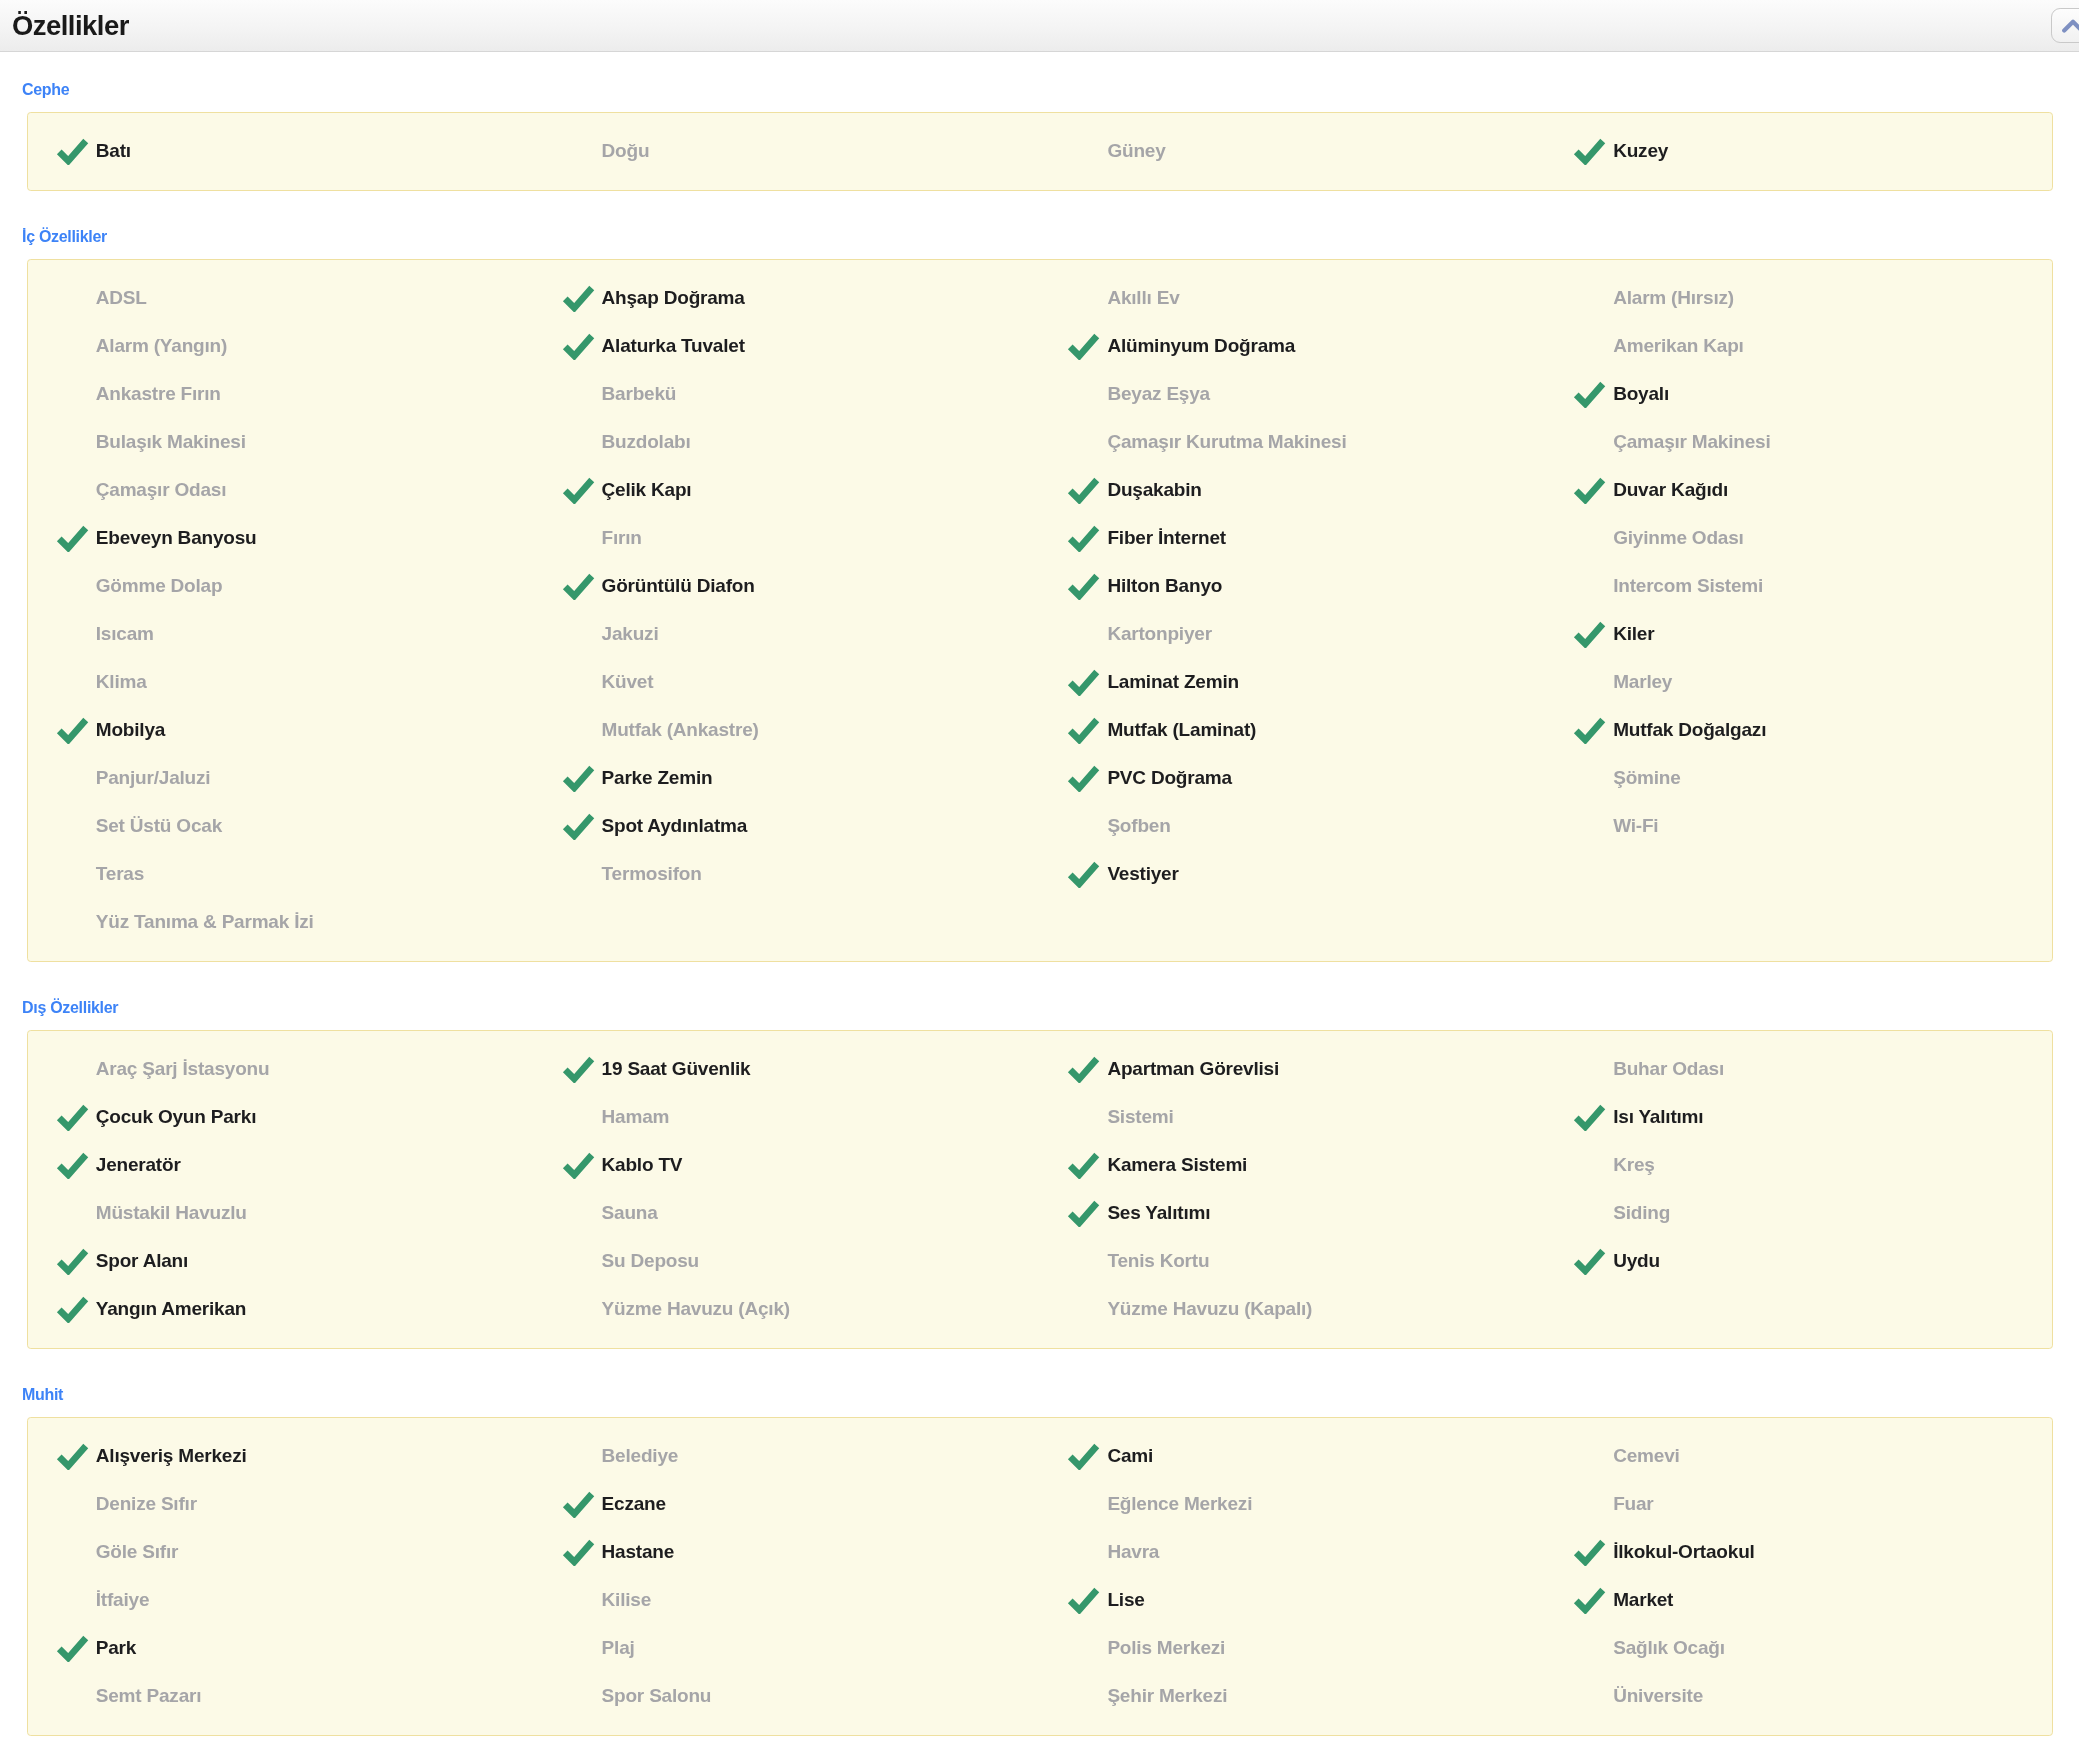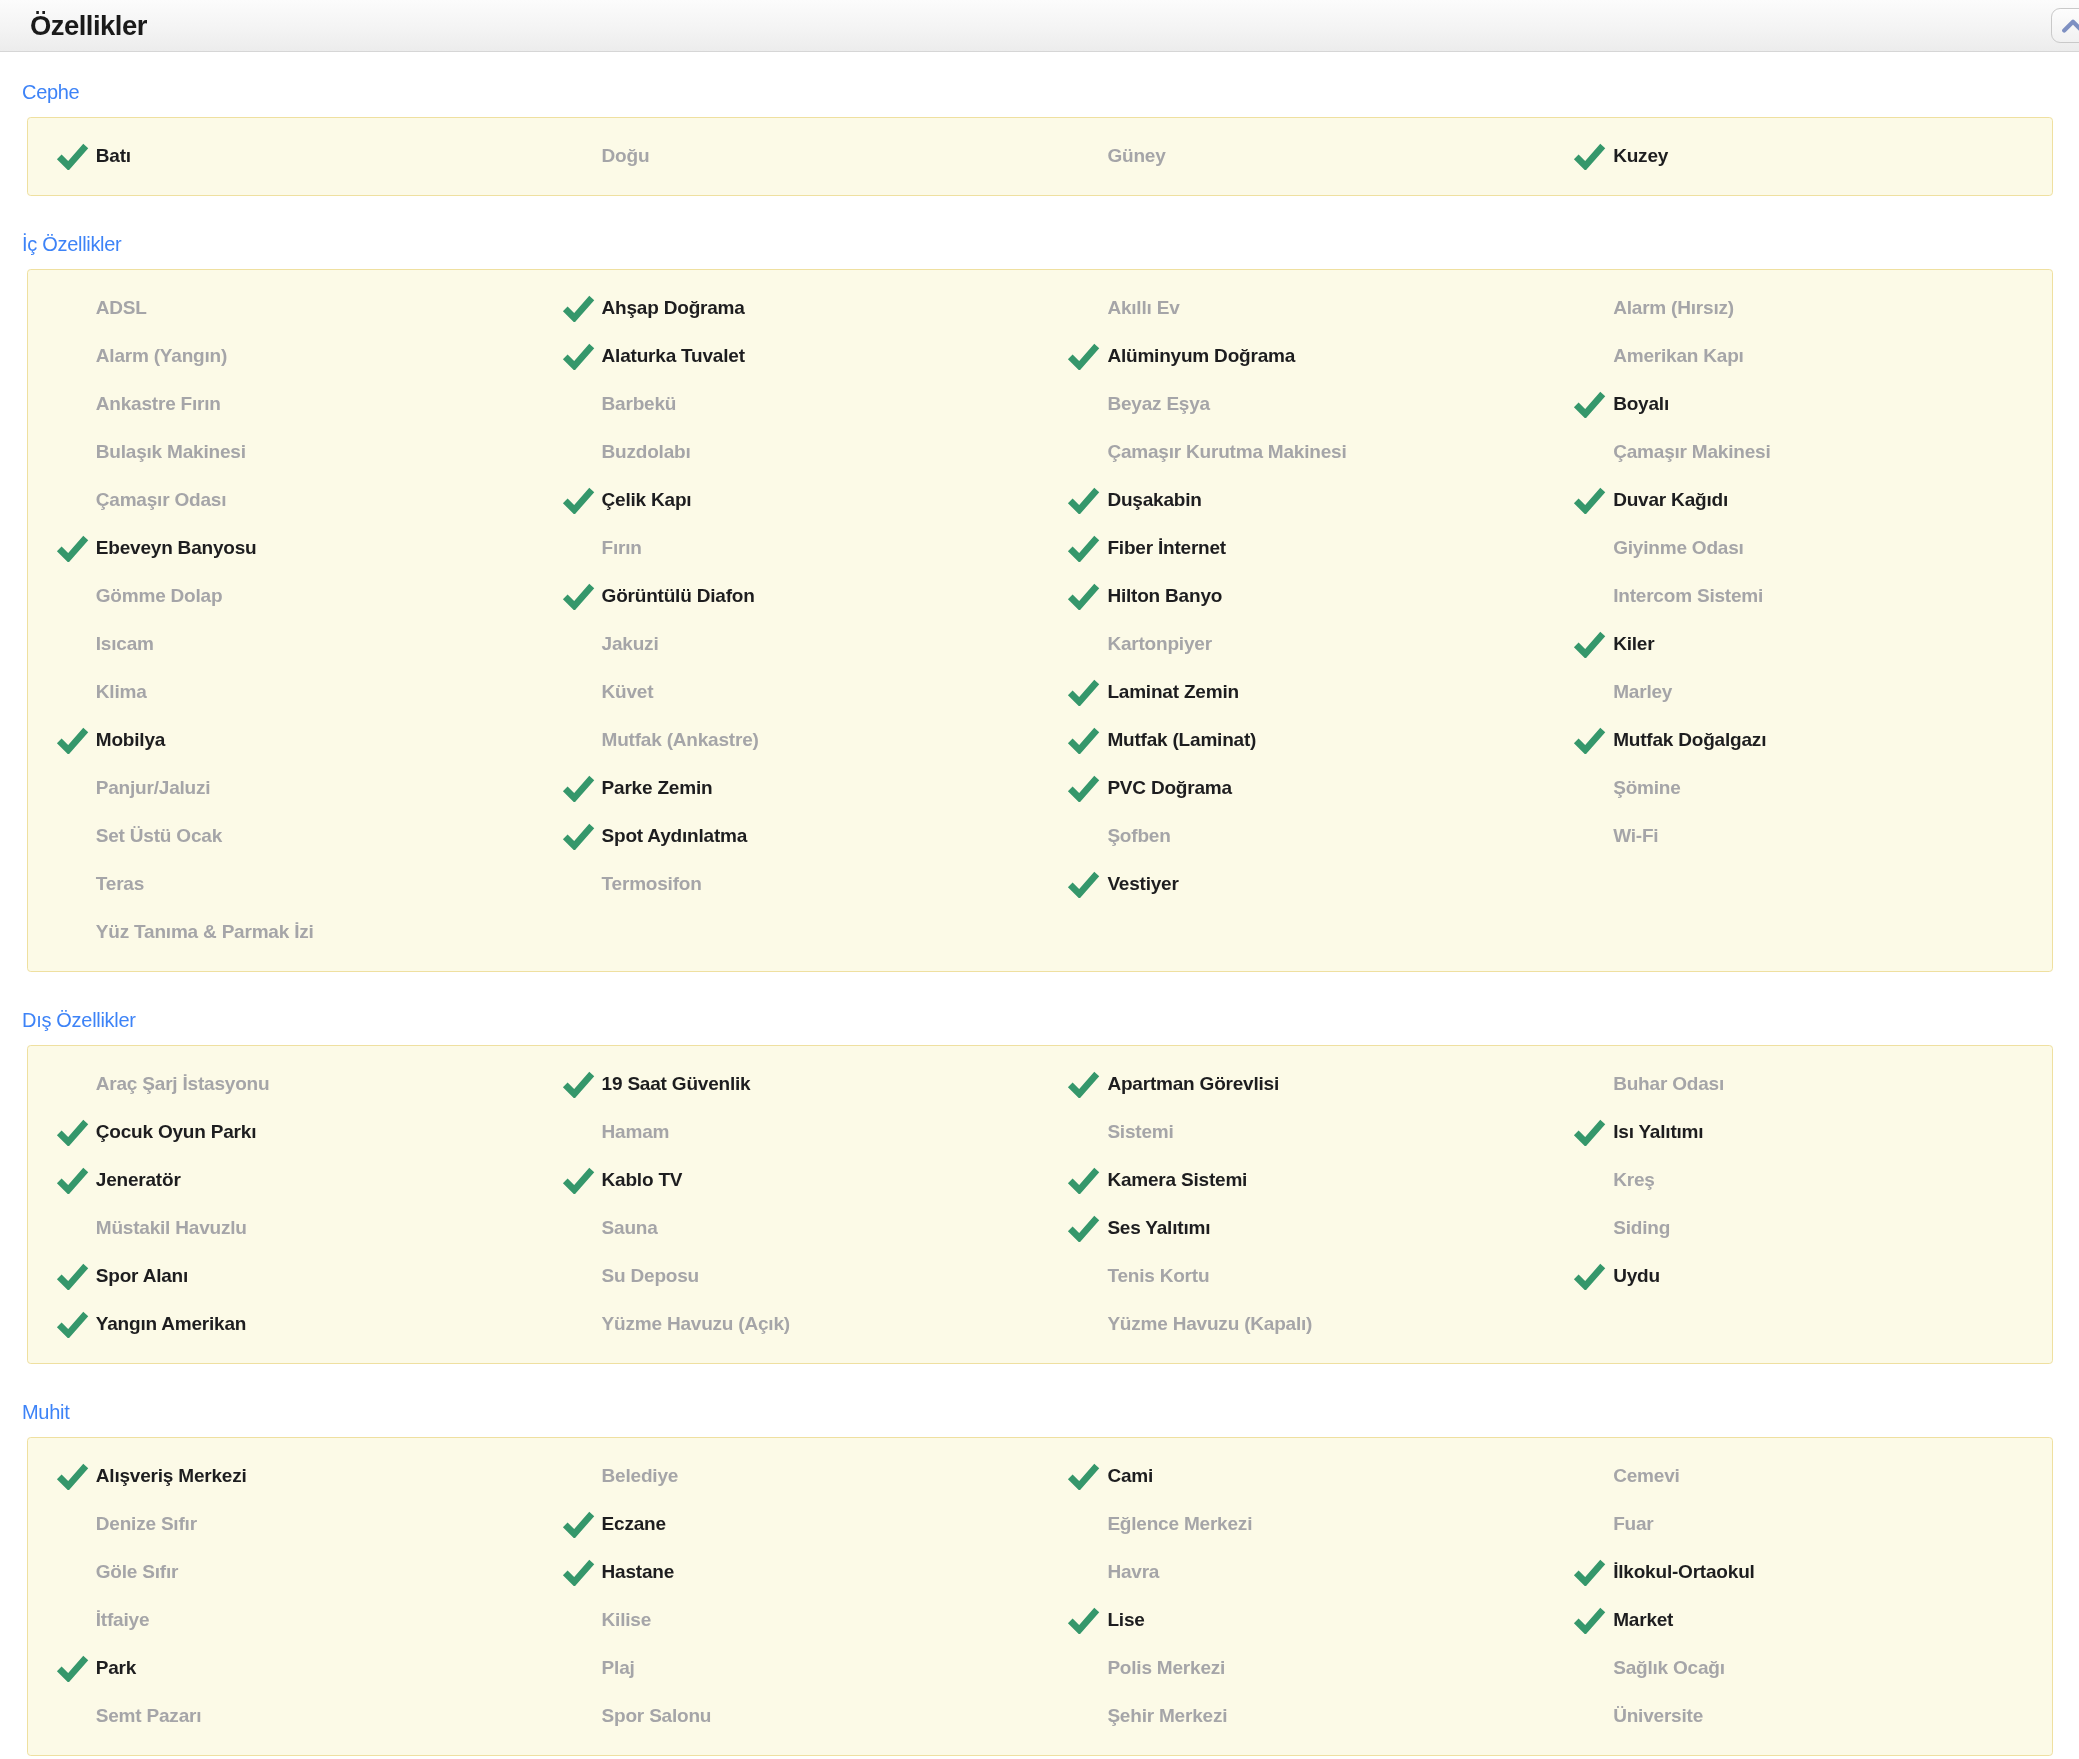--- a/index.html
+++ b/index.html
@@ -23,7 +23,7 @@
     position:relative;height:52px;width:100%;
     background:linear-gradient(180deg,#fcfcfc 0%,#f4f4f4 55%,#ececec 100%);
     border-bottom:0.9px solid #d6d6d6;
-    display:flex;align-items:center;padding-left:30px;
+    display:flex;align-items:center;padding-left:12px;
   }
   .titlebar h2{
     font-size:27.4px;font-weight:700;color:var(--header-text);letter-spacing:-0.5px;

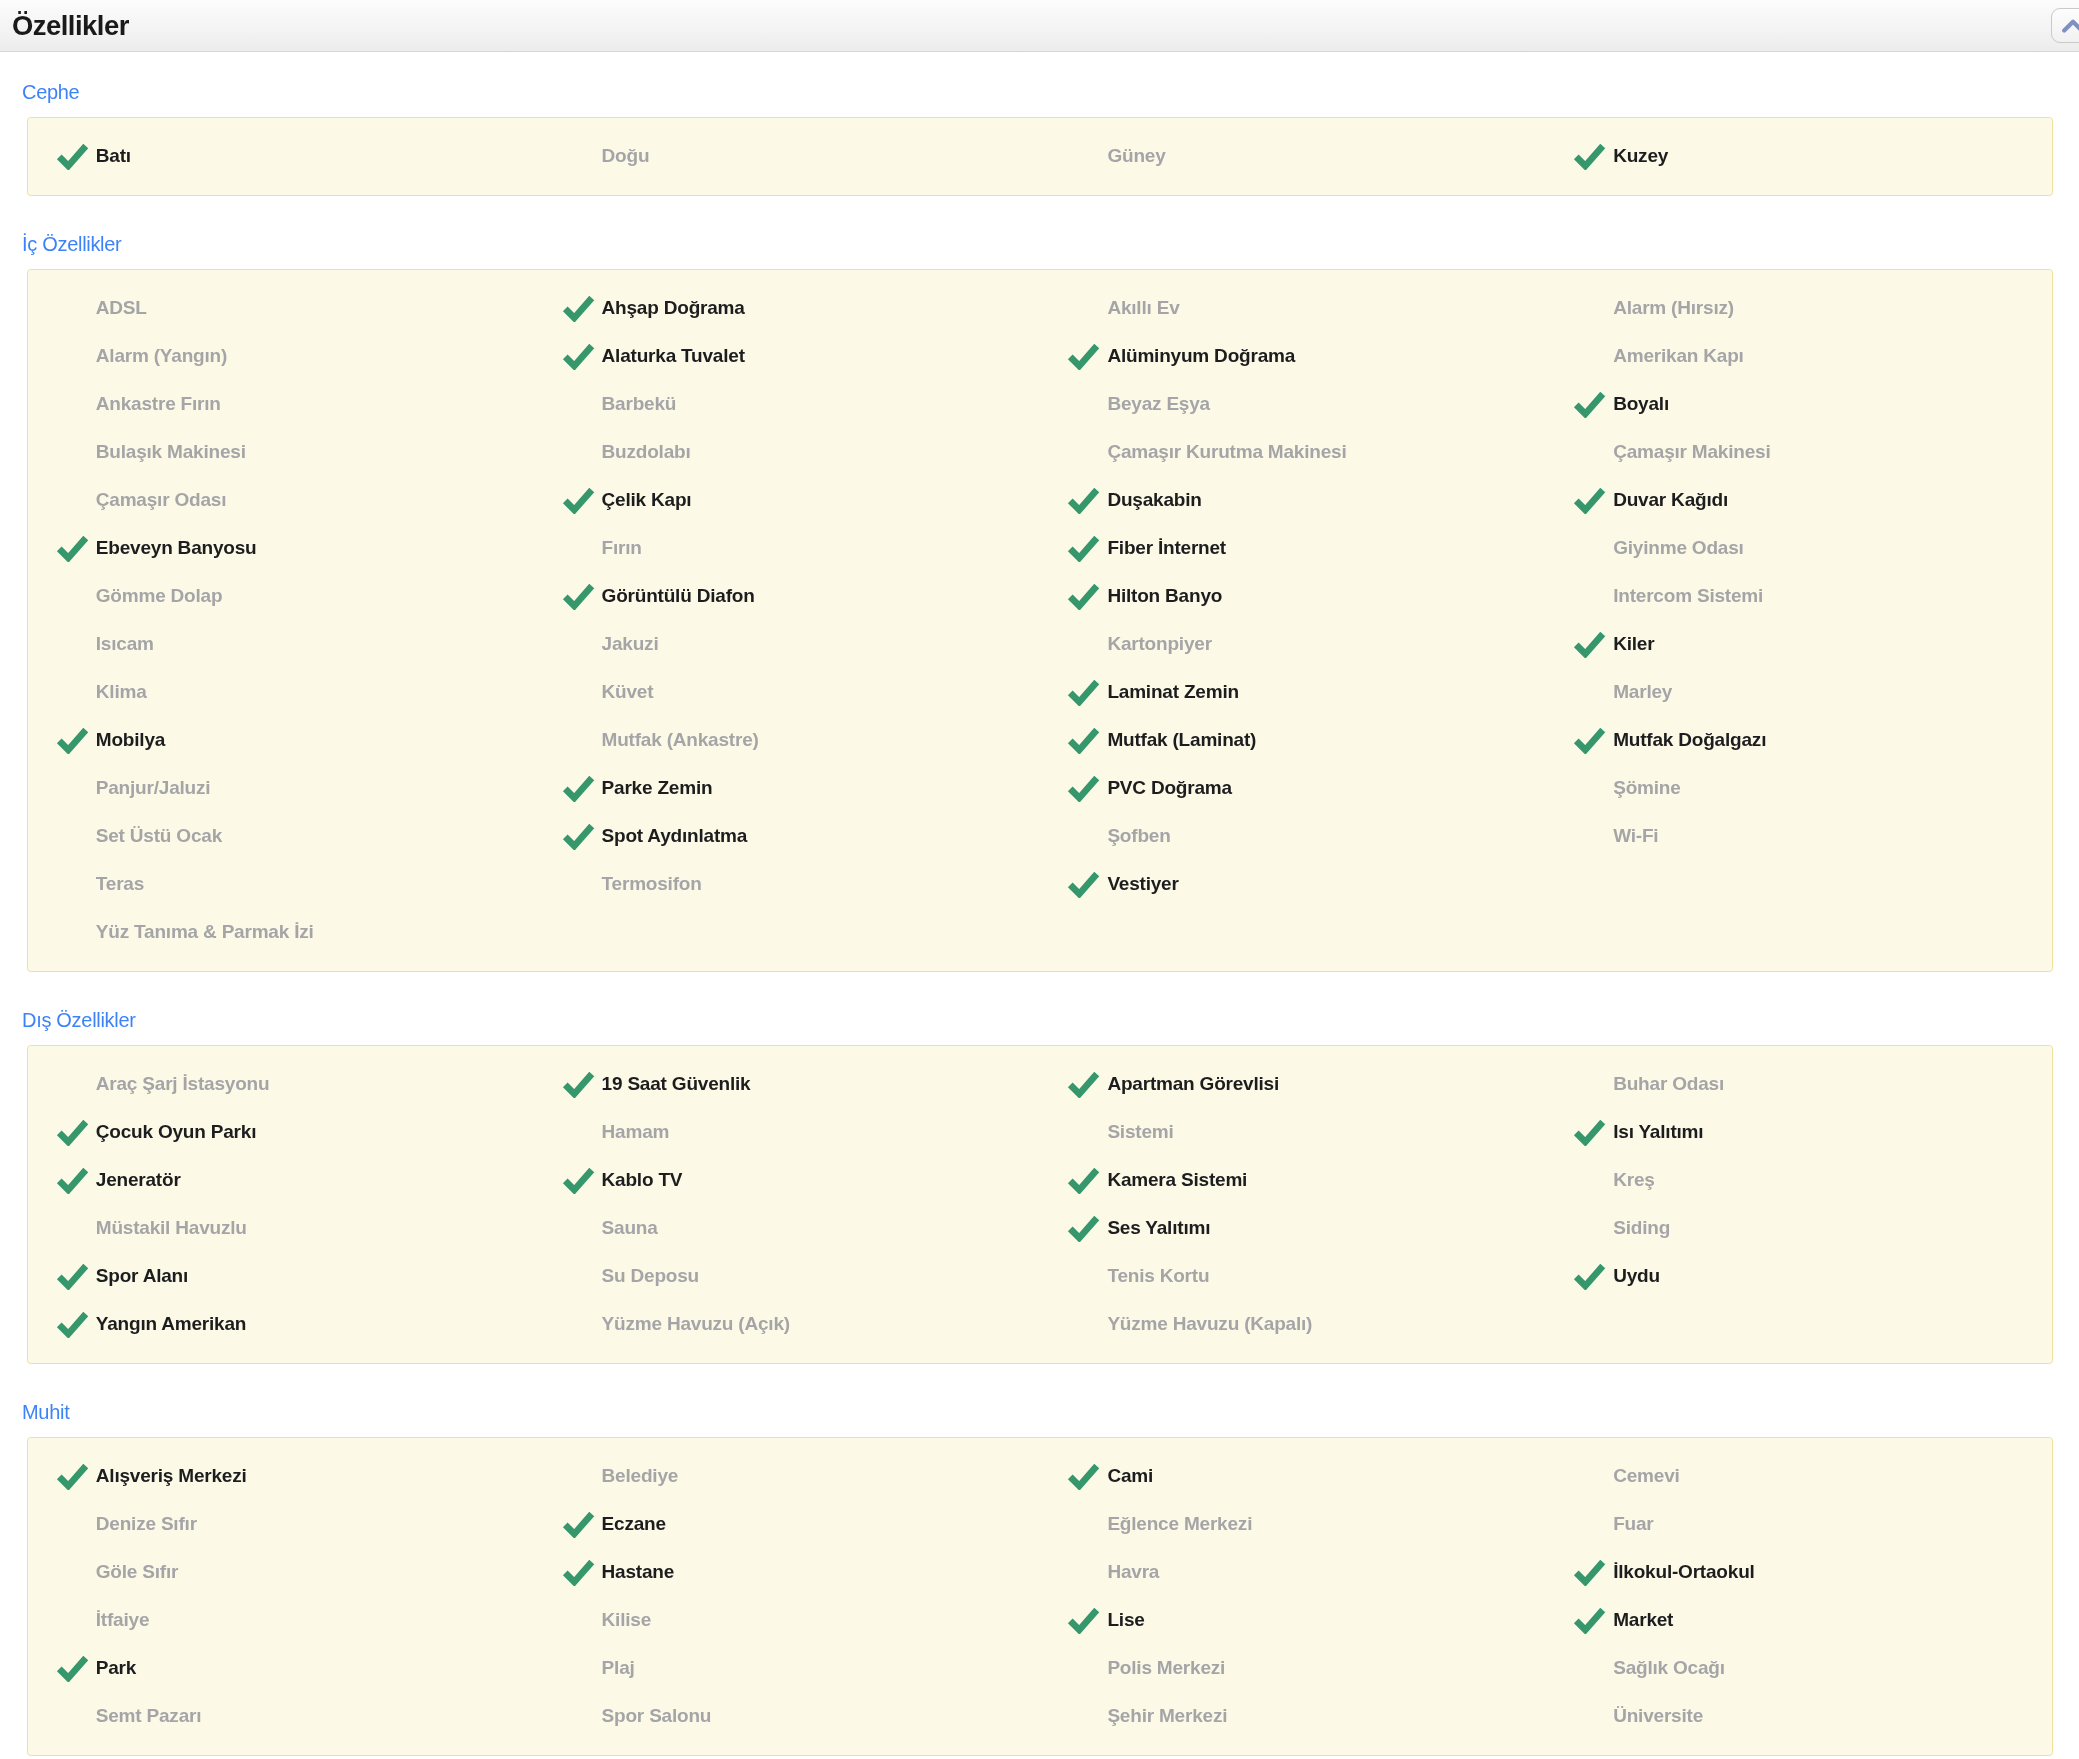--- a/index.html
+++ b/index.html
@@ -35,7 +35,7 @@
     display:flex;align-items:center;justify-content:center;cursor:pointer;
   }
   .section-title{
-    font-size:20px;font-weight:400;color:var(--accent-blue);
+    font-size:16px;font-weight:700;color:var(--accent-blue);
     margin:37px 22px 12.8px 22px;letter-spacing:-0.3px;
   }
   section:first-of-type .section-title{margin-top:29px;}

